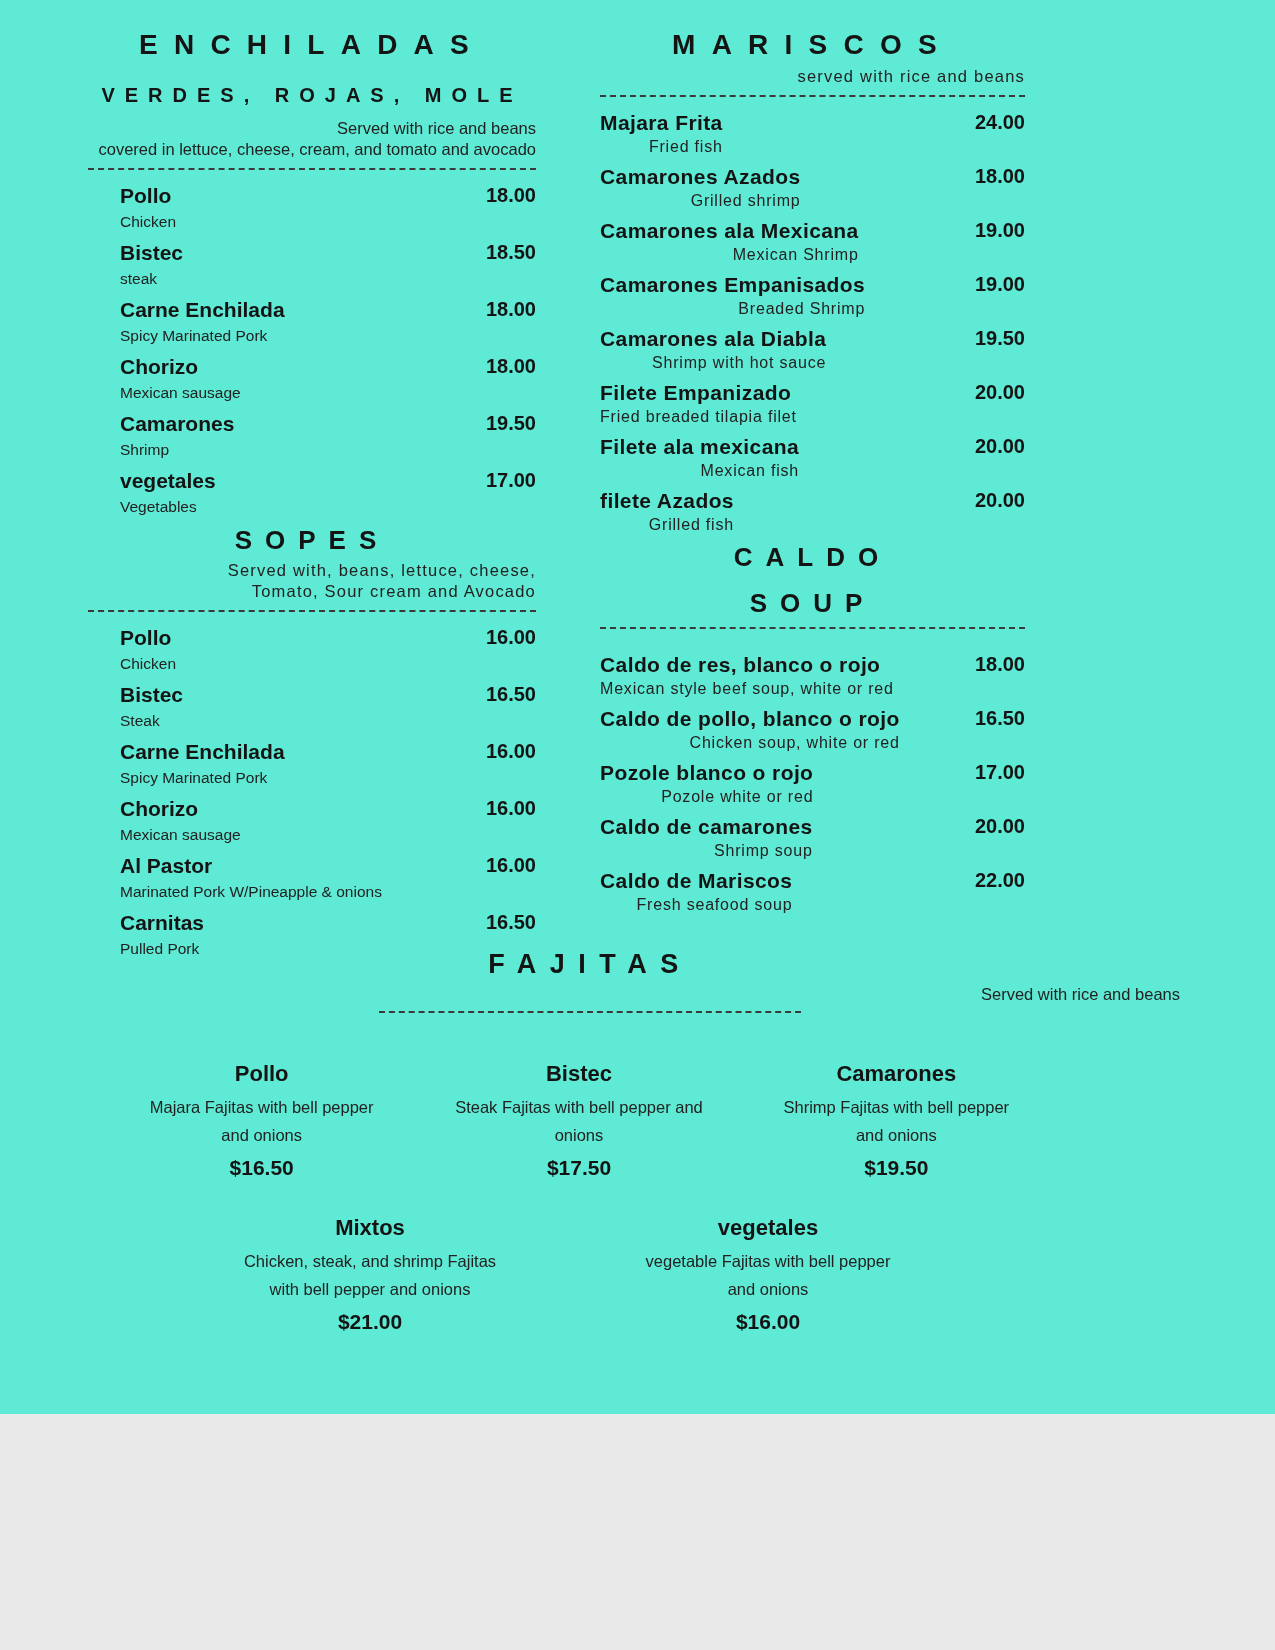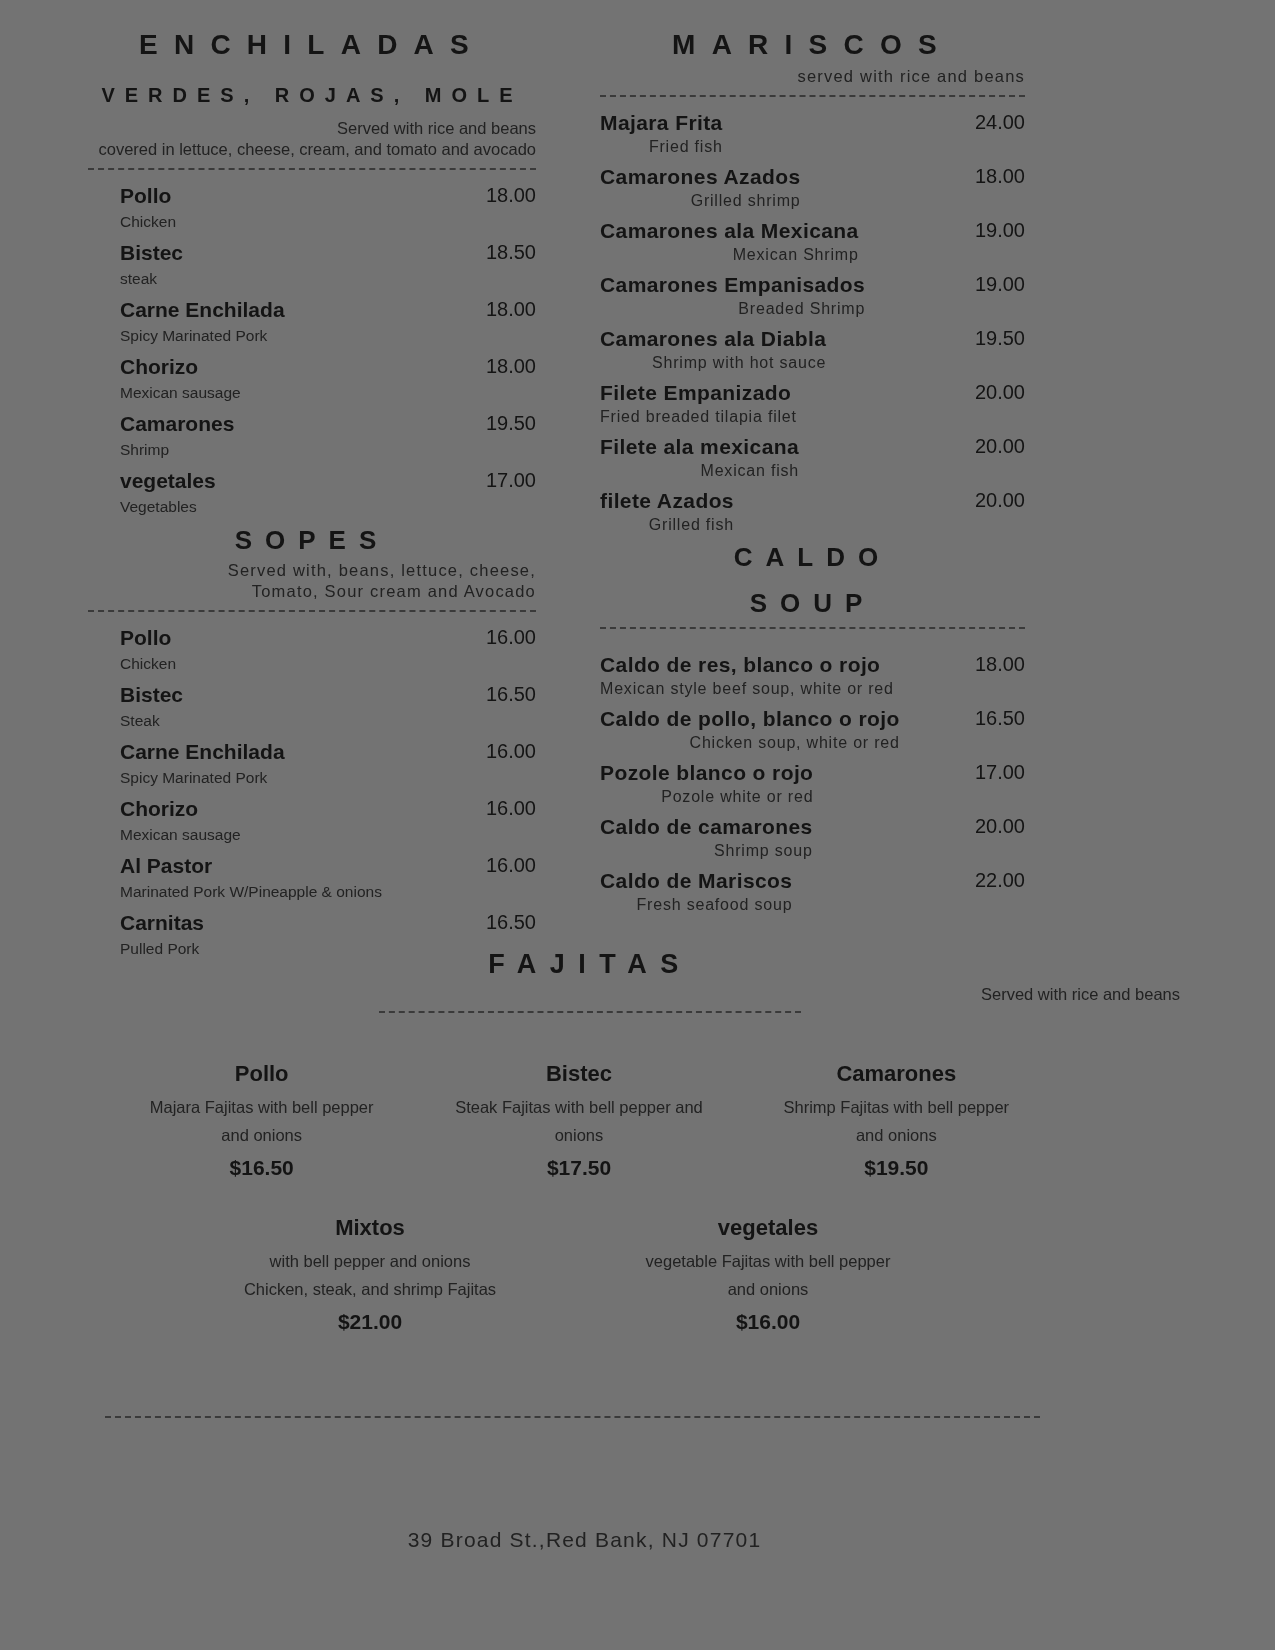--- a/index.html
+++ b/index.html
@@ -6,9 +6,9 @@
   html,body { background:#e9e9e9; }
   .page {
     position:relative;
-    width:1275px; height:1650px;
+    width:1275px; height:1414px;
     margin:0 auto;
-    background:#737373;
+    background:#5eead4;
     font-family:"Liberation Sans", sans-serif;
     color:#1a1a1a;
     overflow:hidden;

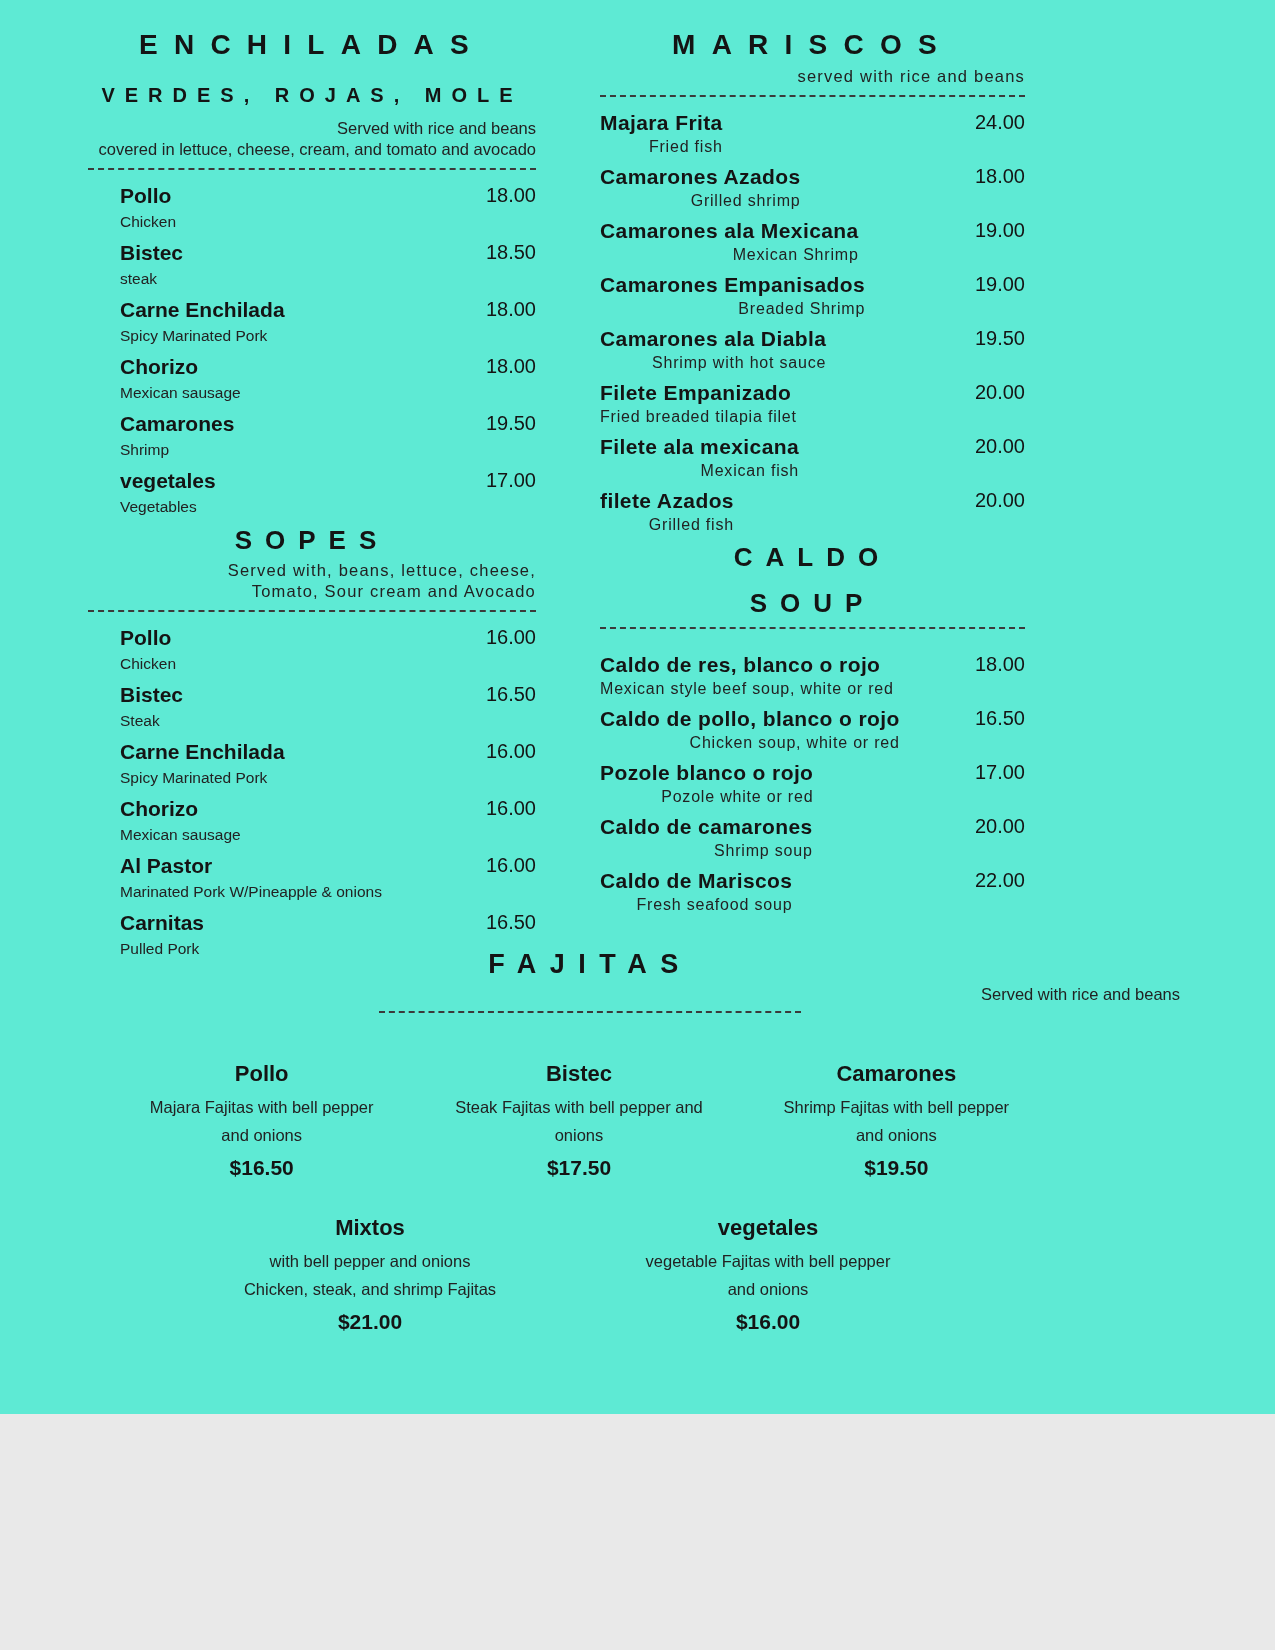--- a/index.html
+++ b/index.html
@@ -44,7 +44,7 @@
   .col-right .item { margin-bottom:6px; }
   .item-name { font-size:21px; font-weight:700; line-height:27px; color:#141414; }
   .item-desc { font-size:15.5px; line-height:20px; margin-top:3px; color:#222; }
-  .item-price { font-size:20px; font-weight:400; line-height:27px; white-space:nowrap; color:#141414; }
+  .item-price { font-size:20px; font-weight:700; line-height:27px; white-space:nowrap; color:#141414; }
   .col-right .item-name { letter-spacing:0.4px; }
   .col-right .item-desc { letter-spacing:0.8px; font-size:16px; margin-top:1px;text-align:right; }
 

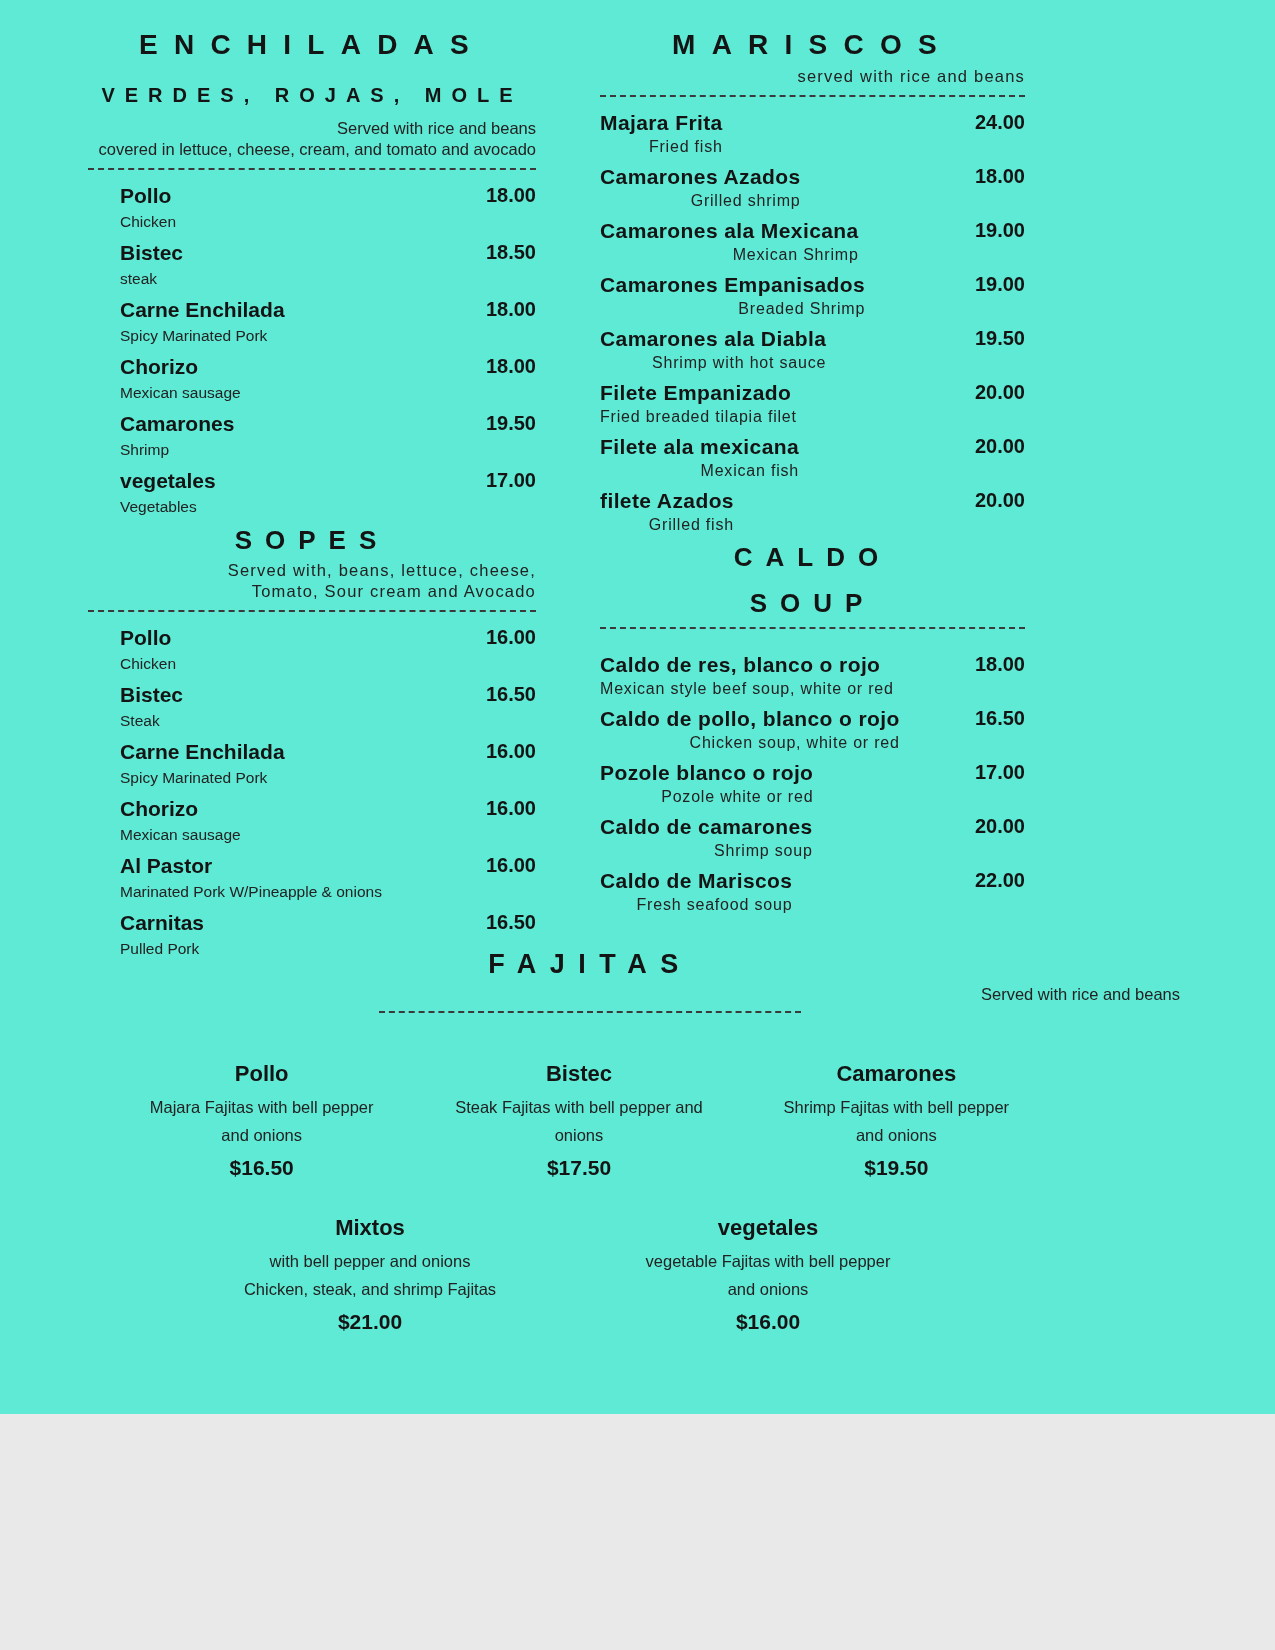--- a/index.html
+++ b/index.html
@@ -356,8 +356,8 @@
         <div class="fj-card">
           <div class="fj-name">Mixtos</div>
           <div class="fj-desc">
+            <div>Chicken, steak, and shrimp Fajitas</div>
             <div>with bell pepper and onions</div>
-            <div>Chicken, steak, and shrimp Fajitas</div>
           </div>
           <div class="fj-price">$21.00</div>
         </div>

